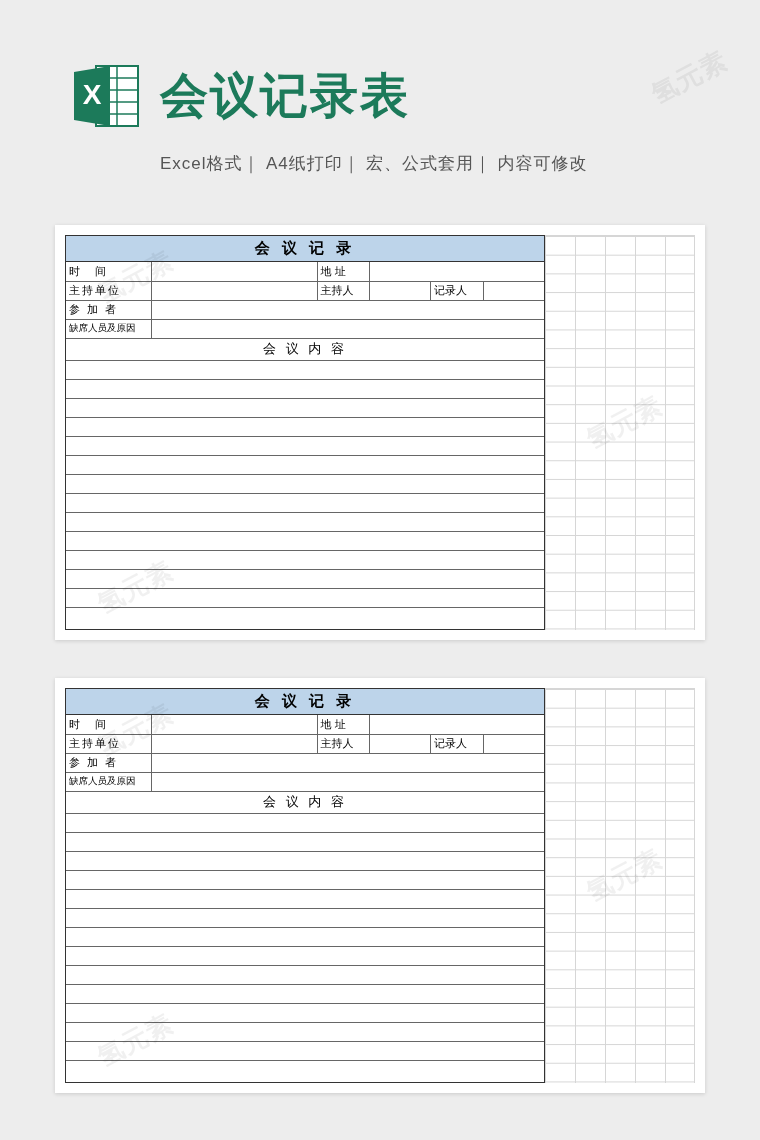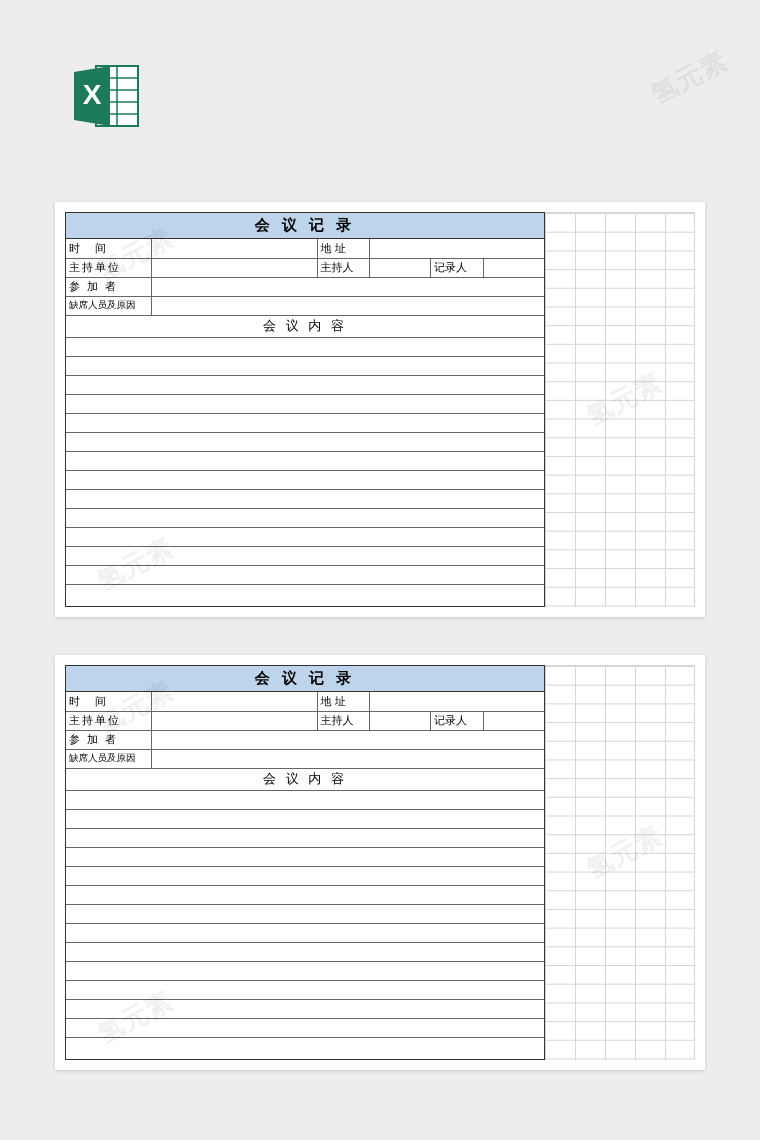--- a/index.html
+++ b/index.html
@@ -131,6 +131,7 @@
         <text x="22" y="44" text-anchor="middle" fill="#fff" font-size="28" font-weight="700" font-family="Arial">X</text>
       </svg>
     </div>
+    <div class="main-title">会议记录表</div>
   </div>
 </div>
 

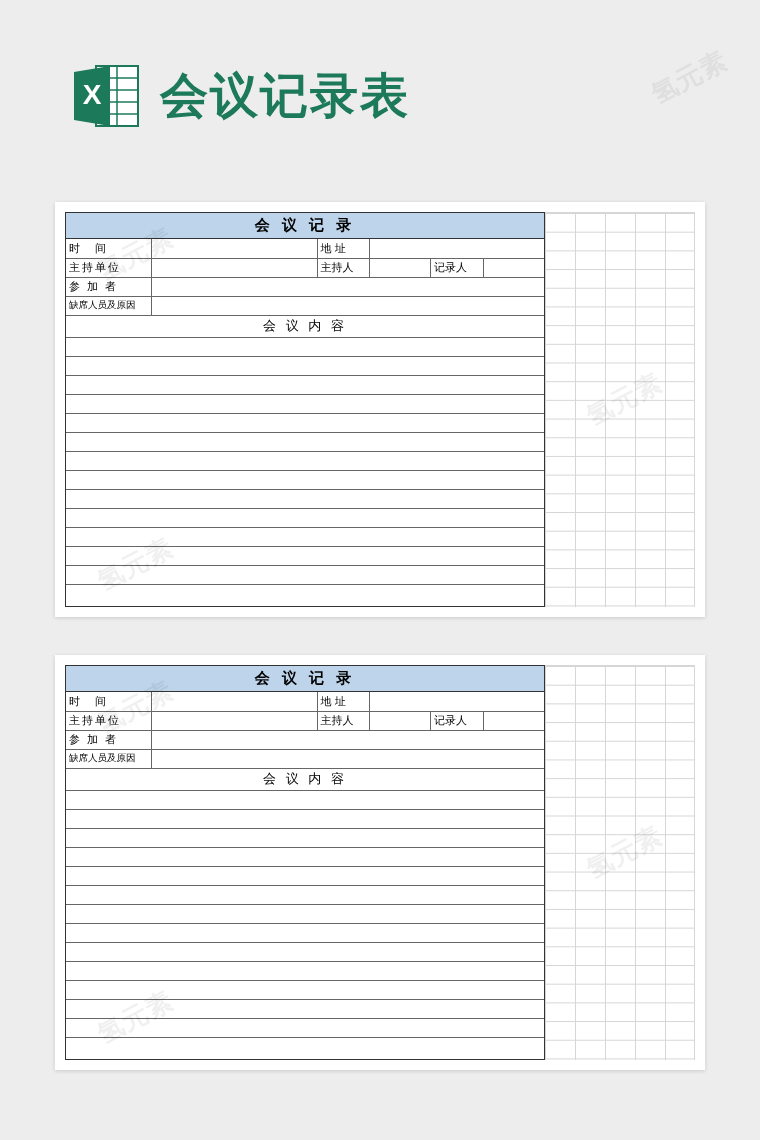--- a/index.html
+++ b/index.html
@@ -133,6 +133,7 @@
     </div>
     <div class="main-title">会议记录表</div>
   </div>
+  <div class="subtitle">Excel格式｜ A4纸打印｜ 宏、公式套用｜ 内容可修改</div>
 </div>
 
 <div class="preview-container">

